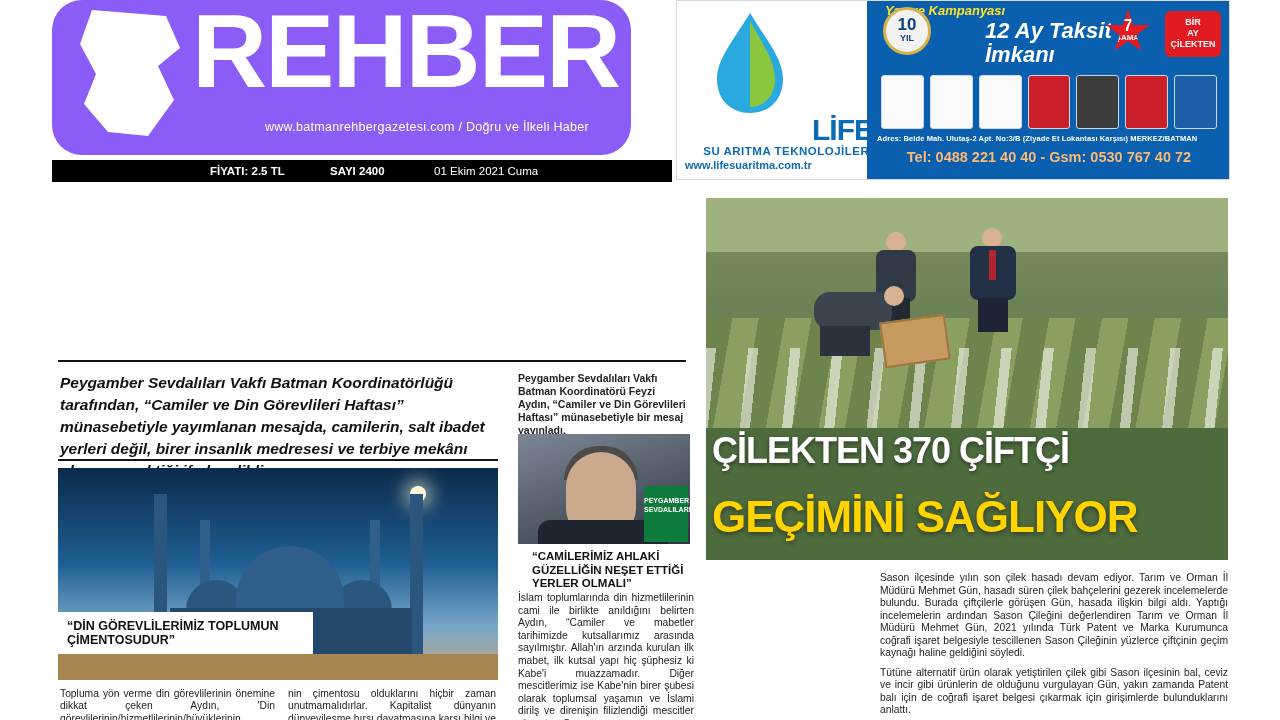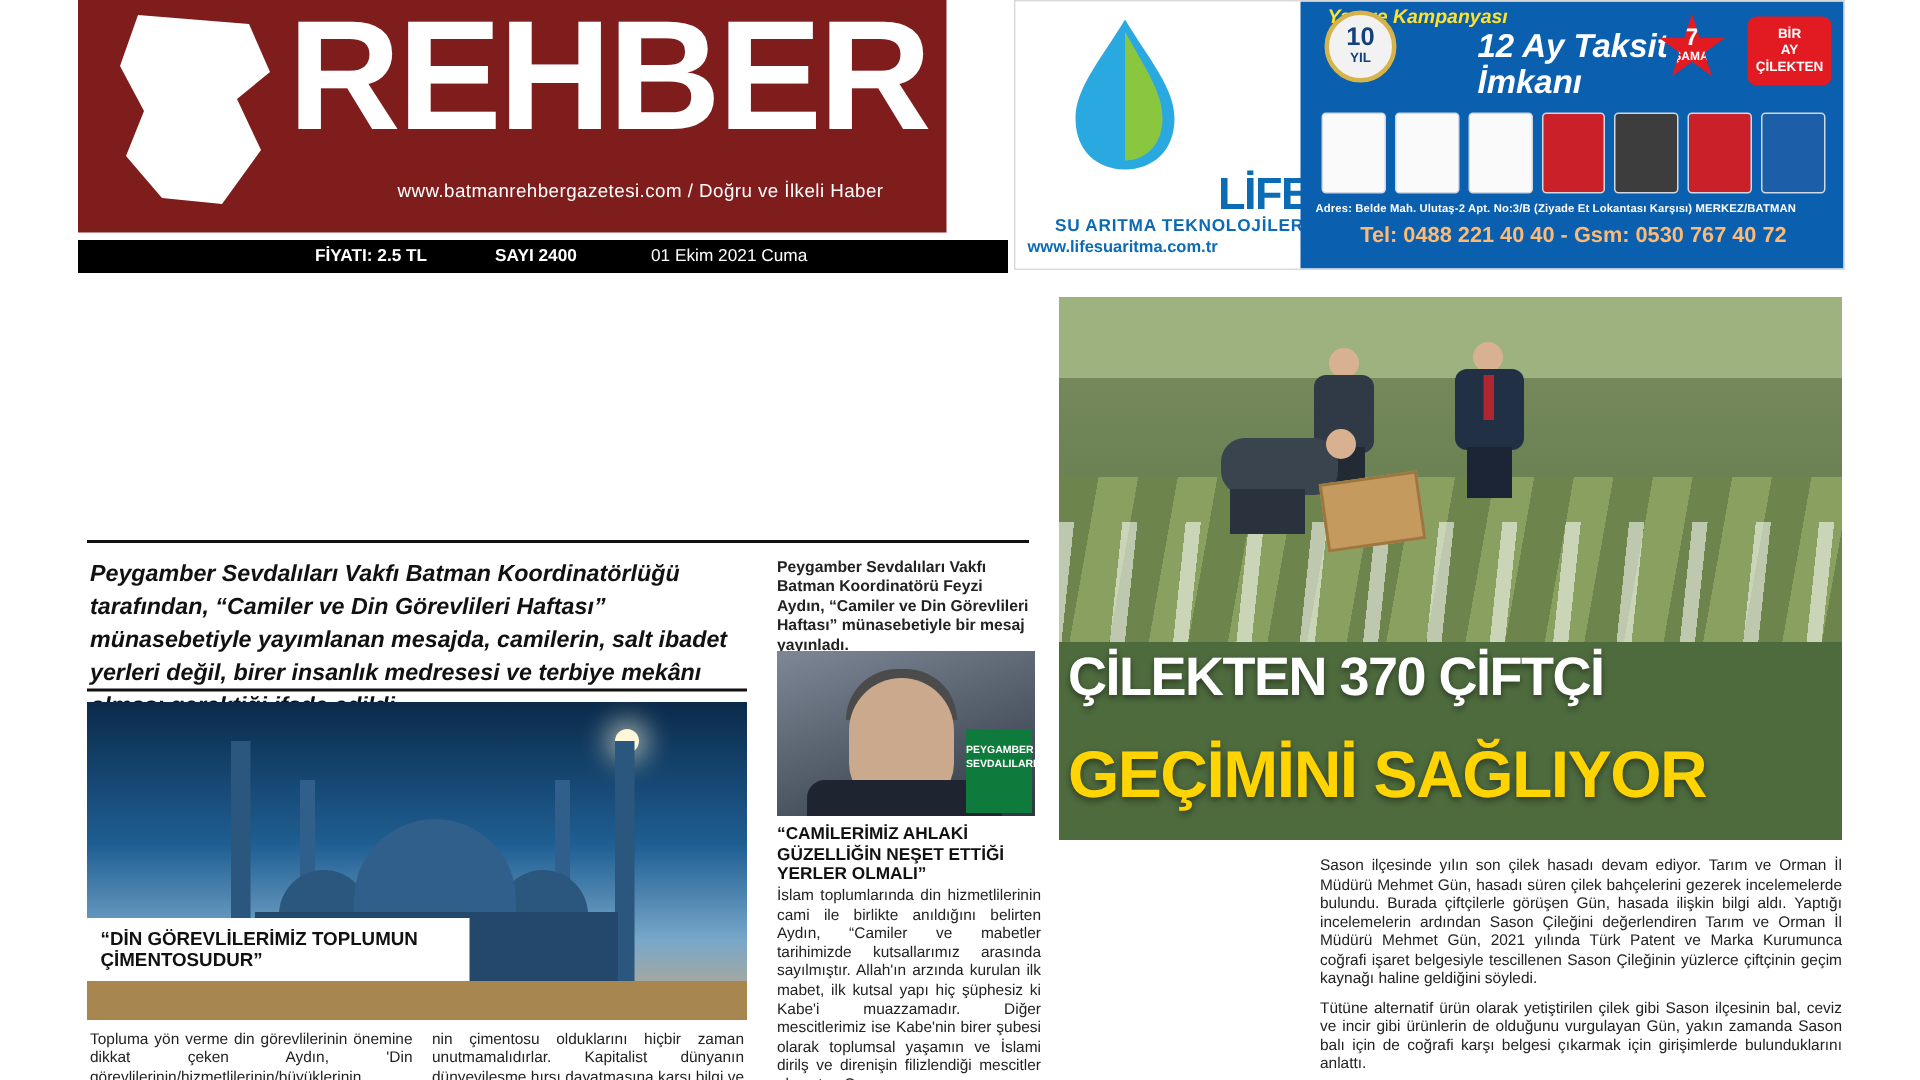--- a/index.html
+++ b/index.html
@@ -12,7 +12,7 @@
   .page{position:relative;width:1280px;height:720px;}
 
   
-  .masthead{position:absolute;left:52px;top:0;width:579px;height:155px;background:#7f1d1d;}
+  .masthead{position:absolute;left:52px;top:0;width:579px;height:155px;background:#8b5cf6;border-radius:30px;}
   .mast-map{position:absolute;left:10px;top:4px;width:140px;height:140px;}
   .mast-title{
     position:absolute;left:140px;top:-6px;width:470px;

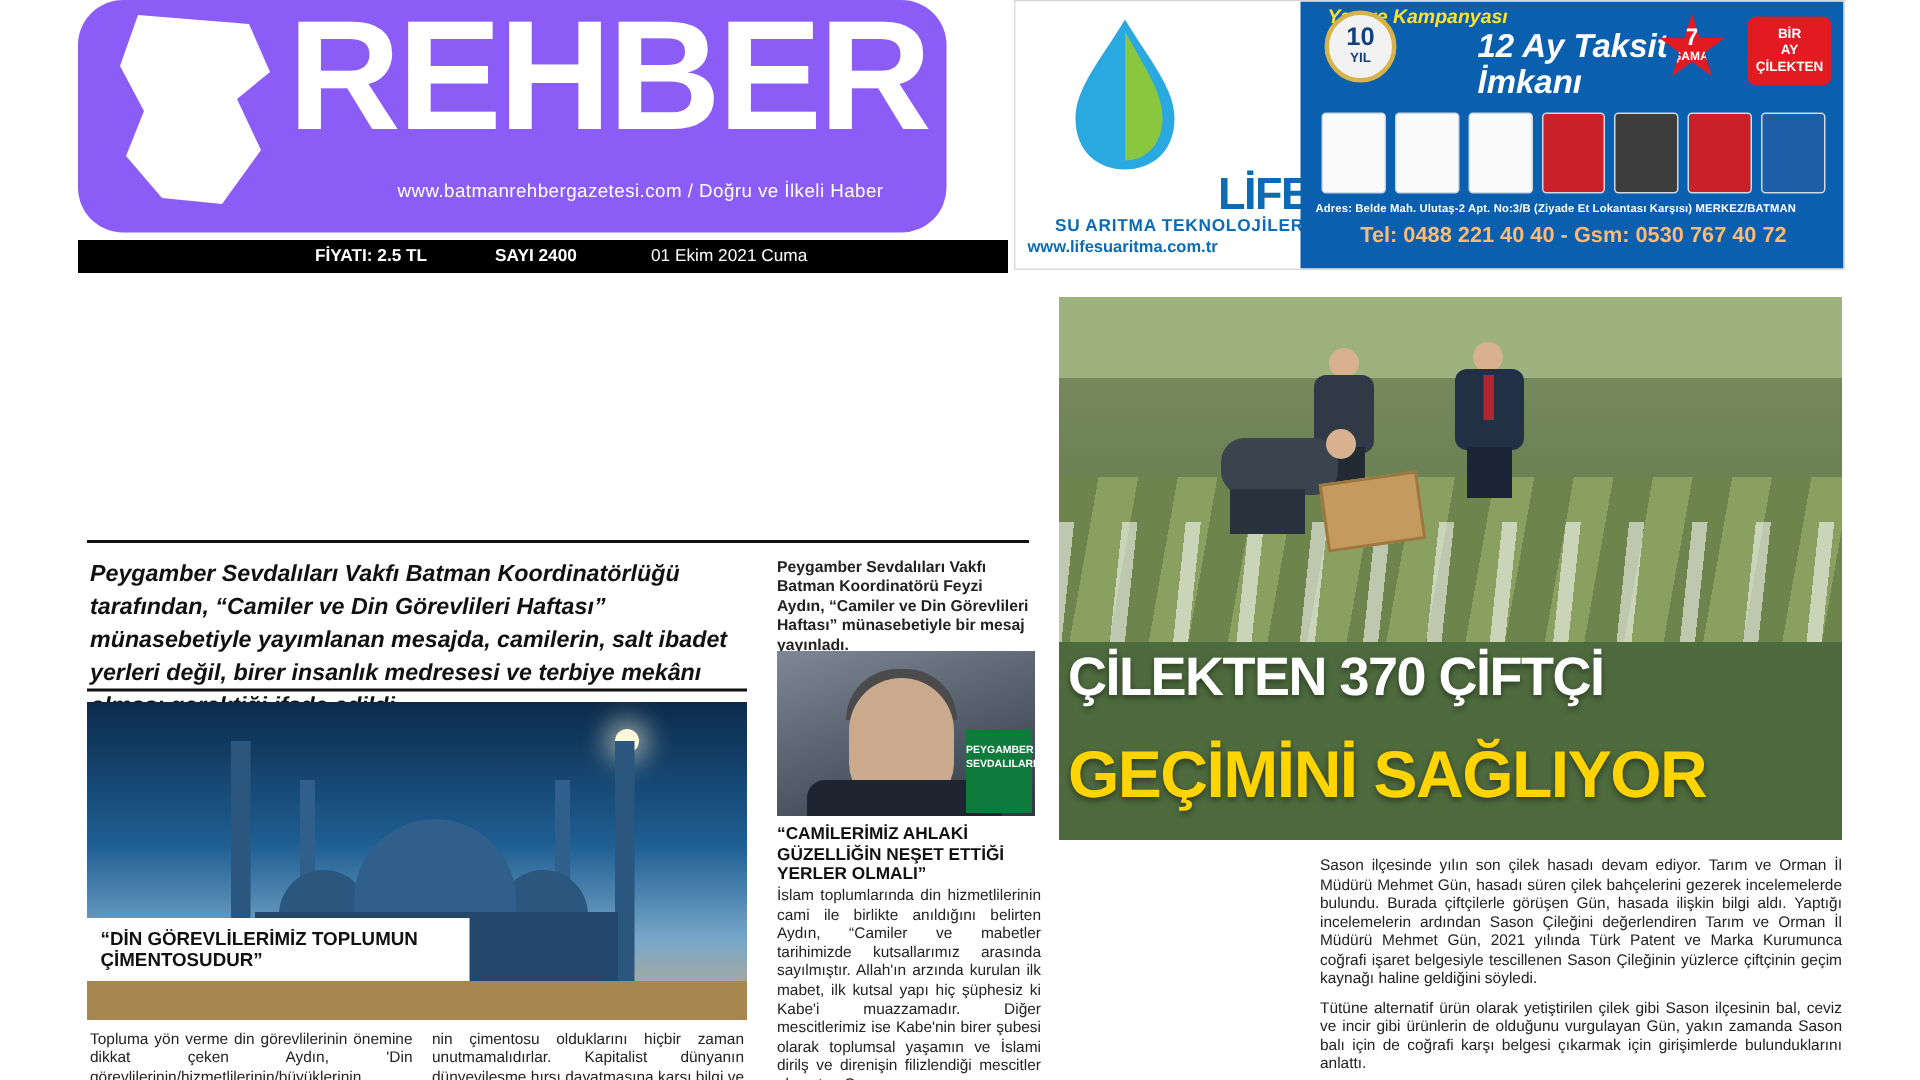--- a/index.html
+++ b/index.html
@@ -73,7 +73,7 @@
   .portrait .hair{position:absolute;left:46px;top:12px;width:74px;height:34px;border-radius:38px 38px 0 0;background:#4b4b4b;}
   .portrait .suit{position:absolute;left:20px;top:86px;width:130px;height:30px;background:#1f2530;border-radius:12px 12px 0 0;}
   .portrait .badge{position:absolute;right:2px;bottom:2px;width:44px;height:56px;background:#0e7a3c;color:#fff;font-size:7px;font-weight:bold;text-align:center;line-height:9px;padding-top:10px;box-sizing:border-box;}
-  .subhead{position:absolute;left:518px;top:550px;width:176px;font-size:11.5px;font-weight:bold;line-height:13.5px;color:#111;}
+  .subhead{position:absolute;left:532px;top:550px;width:176px;font-size:11.5px;font-weight:bold;line-height:13.5px;color:#111;}
   .subtext{position:absolute;left:518px;top:592px;width:176px;font-size:10.3px;line-height:12.6px;color:#222;text-align:justify;}
 
   

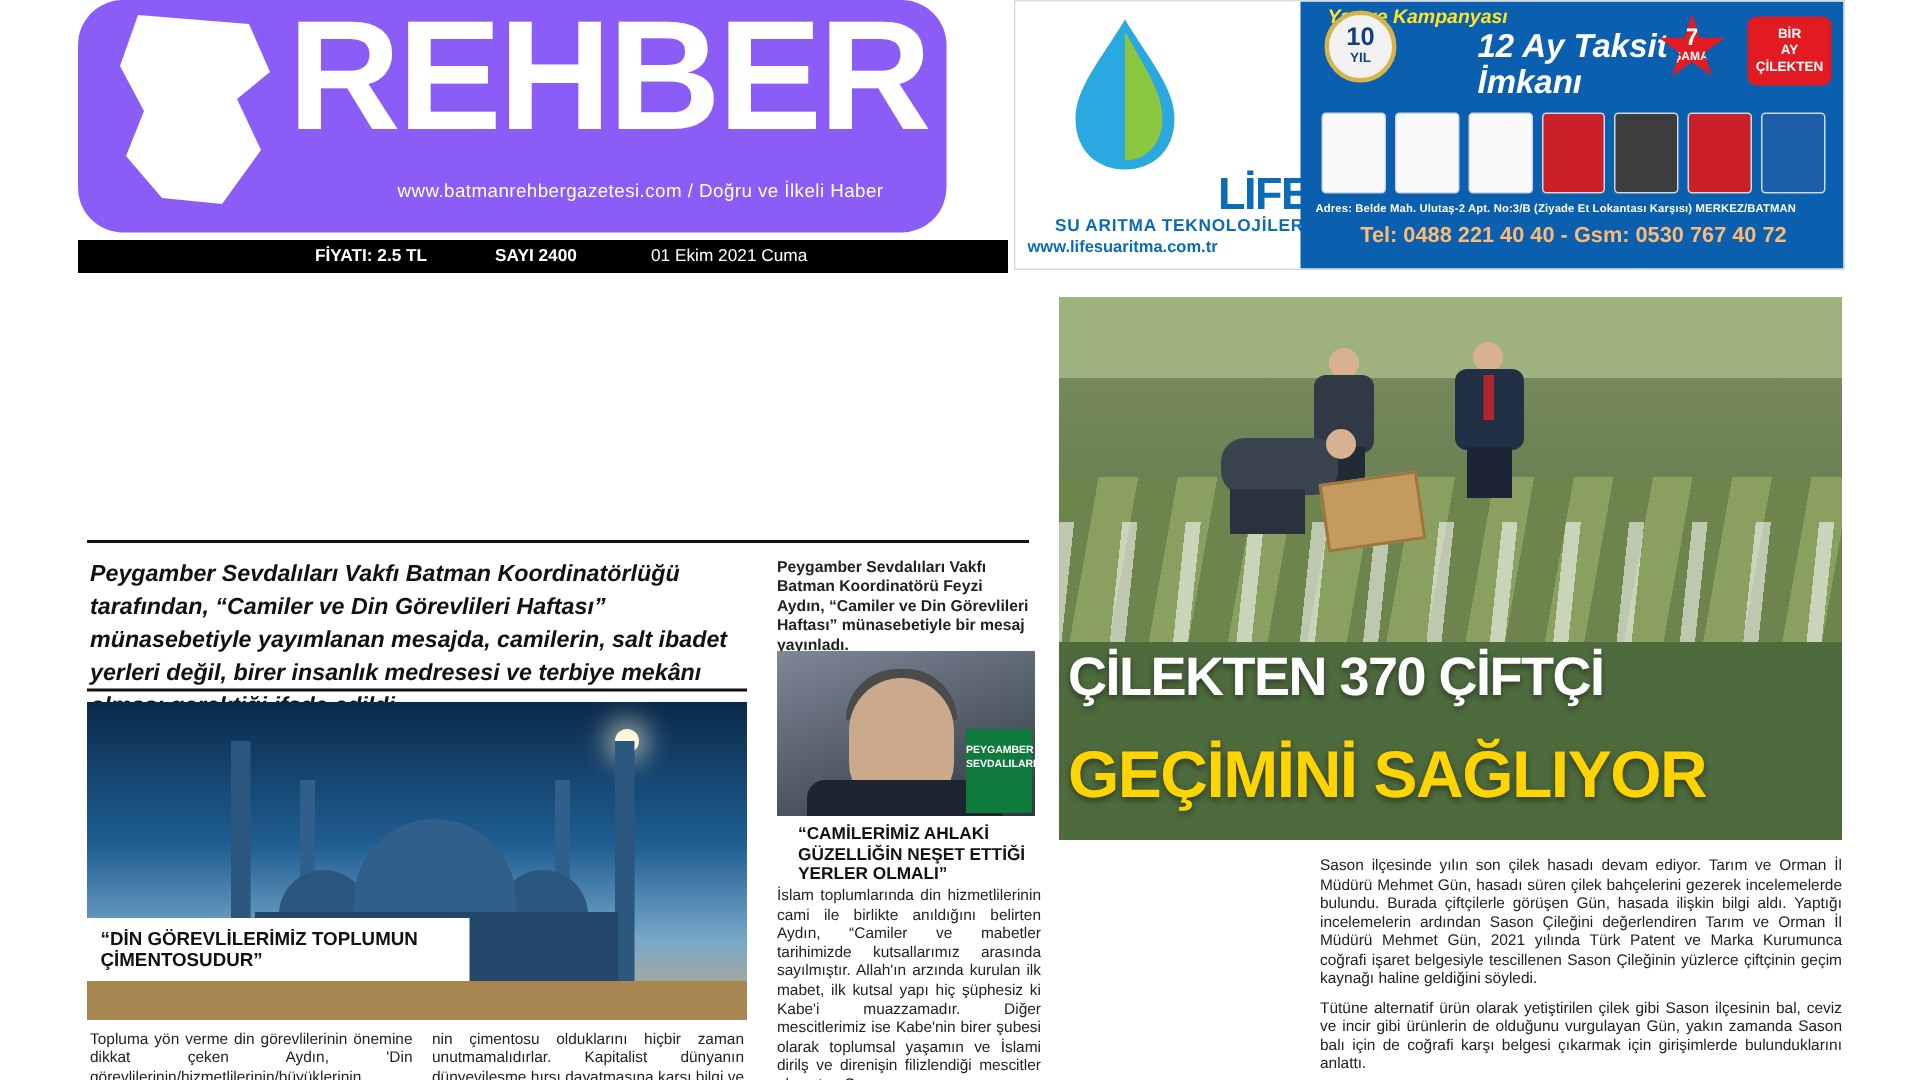--- a/index.html
+++ b/index.html
@@ -251,7 +251,7 @@
 
   <div class="rbody">
     <p>Sason ilçesinde yılın son çilek hasadı devam ediyor. Tarım ve Orman İl Müdürü Mehmet Gün, hasadı süren çilek bahçelerini gezerek incelemelerde bulundu. Burada çiftçilerle görüşen Gün, hasada ilişkin bilgi aldı. Yaptığı incelemelerin ardından Sason Çileğini değerlendiren Tarım ve Orman İl Müdürü Mehmet Gün, 2021 yılında Türk Patent ve Marka Kurumunca coğrafi işaret belgesiyle tescillenen Sason Çileğinin yüzlerce çiftçinin geçim kaynağı haline geldiğini söyledi.</p>
-    <p>Tütüne alternatif ürün olarak yetiştirilen çilek gibi Sason ilçesinin bal, ceviz ve incir gibi ürünlerin de olduğunu vurgulayan Gün, yakın zamanda Sason balı için de coğrafi karşı belgesi çıkarmak için girişimlerde bulunduklarını anlattı.</p>
+    <p>Tütüne alternatif ürün olarak yetiştirilen çilek gibi Sason ilçesinin bal, ceviz ve incir gibi ürünlerin de olduğunu vurgulayan Gün, yakın zamanda Patent balı için de coğrafi işaret belgesi çıkarmak için girişimlerde bulunduklarını anlattı.</p>
   </div>
 
 </div>

